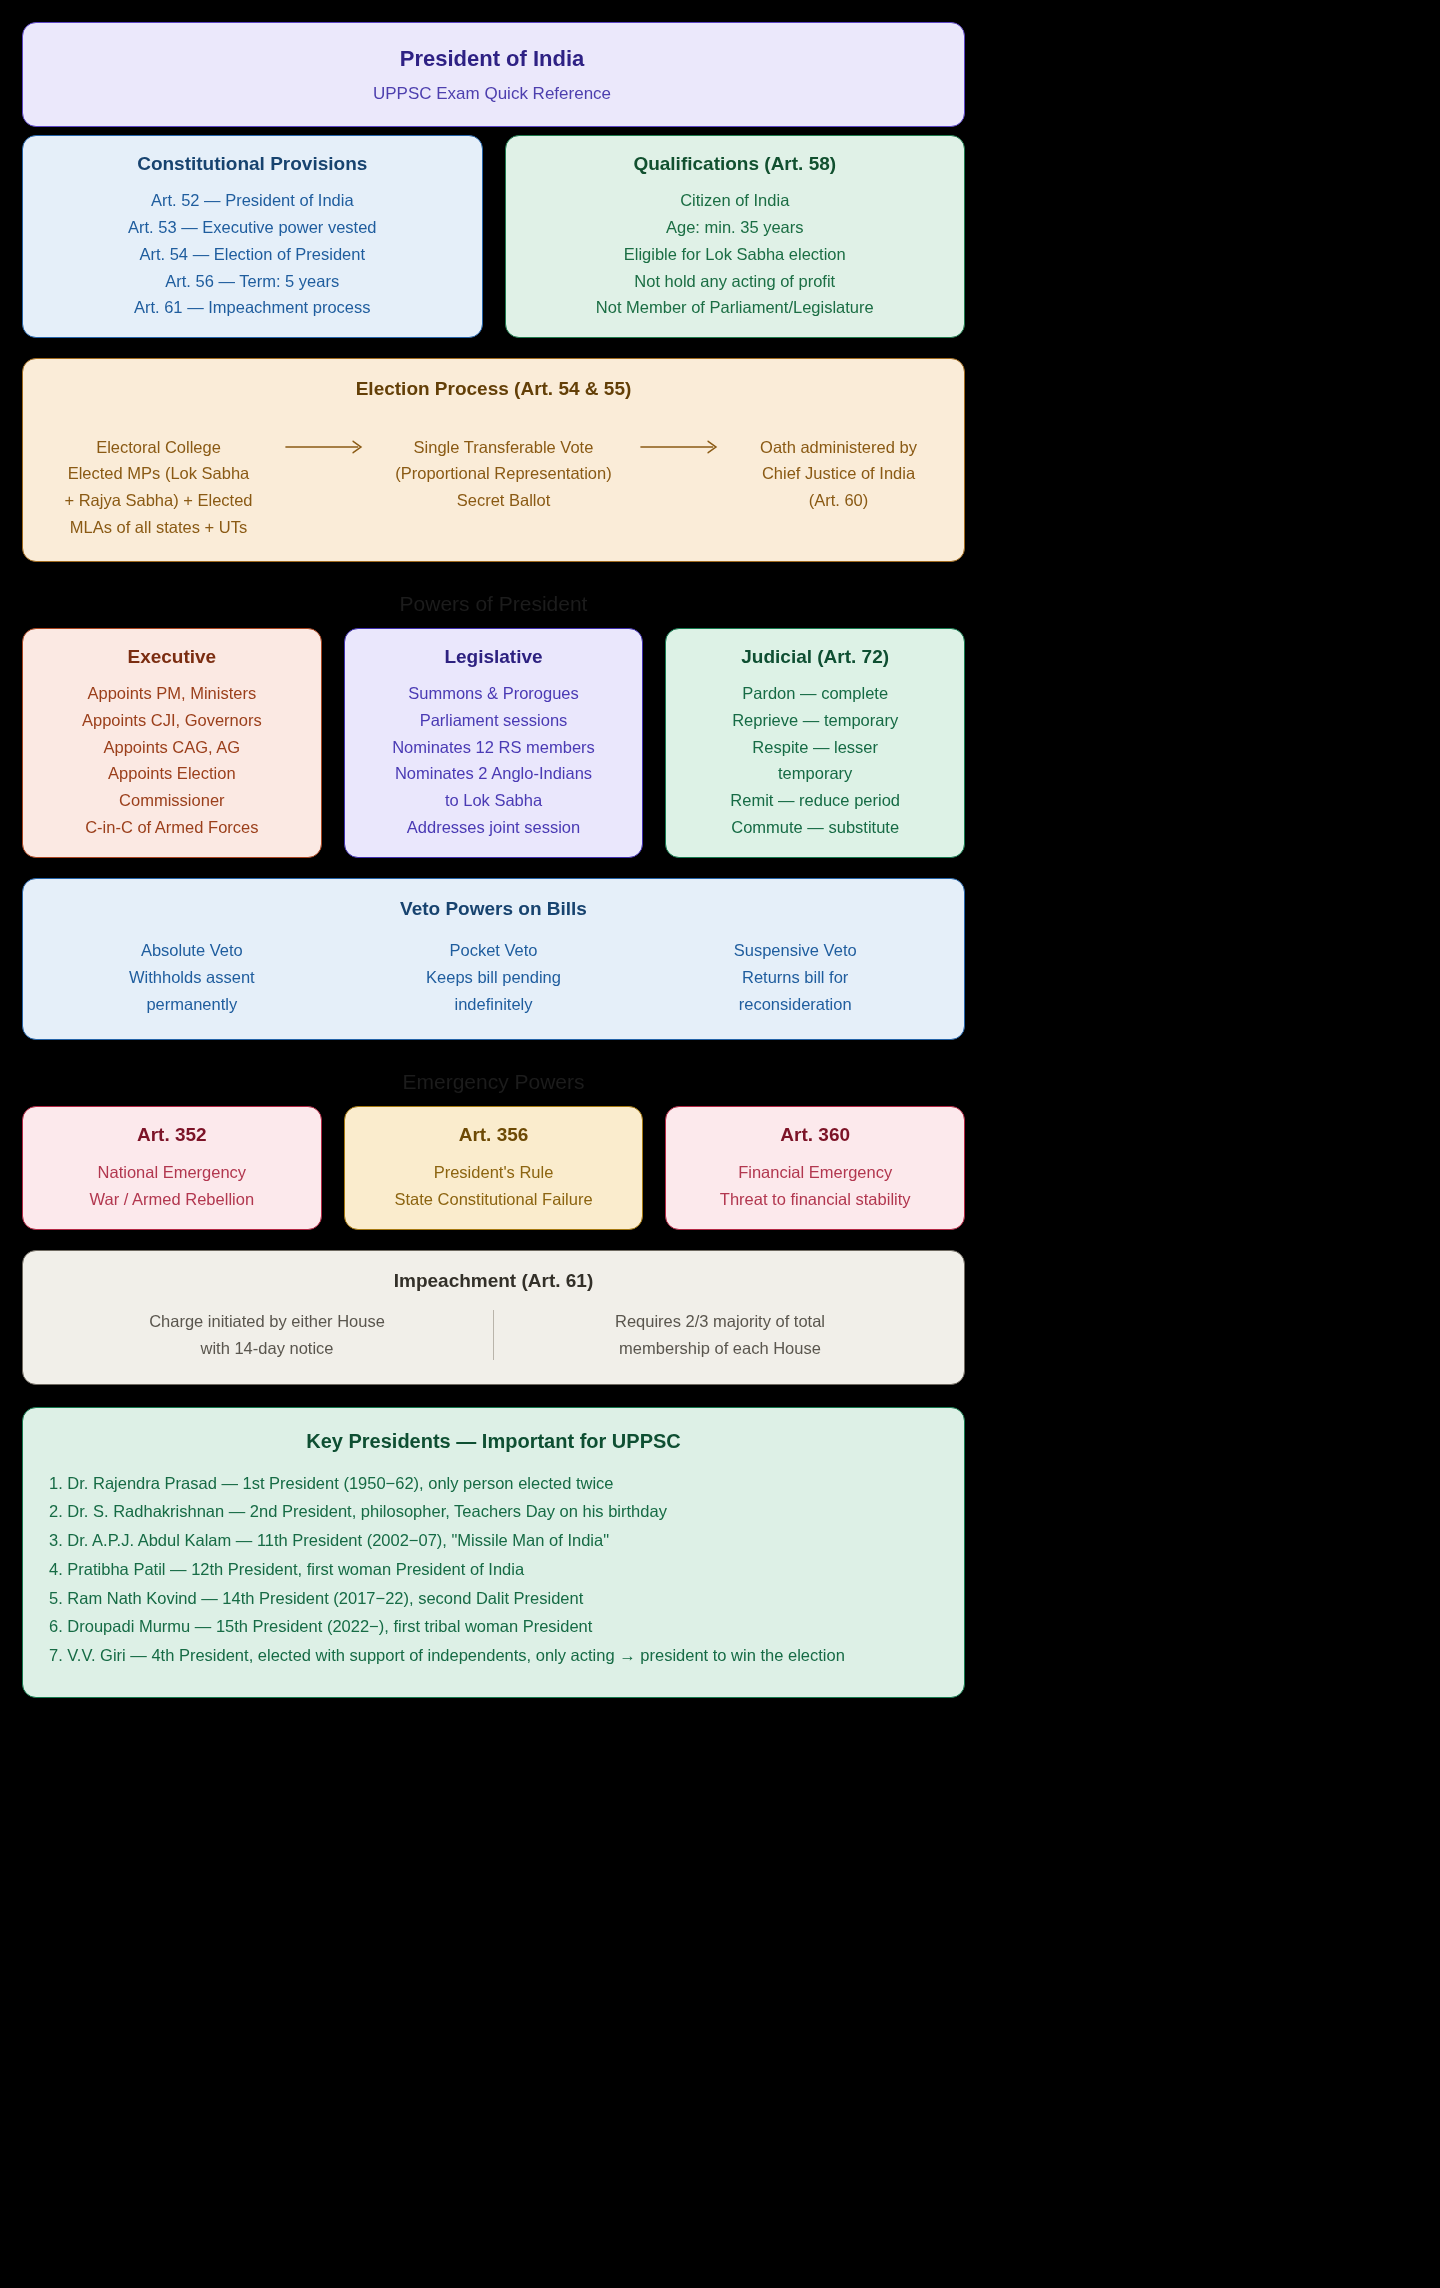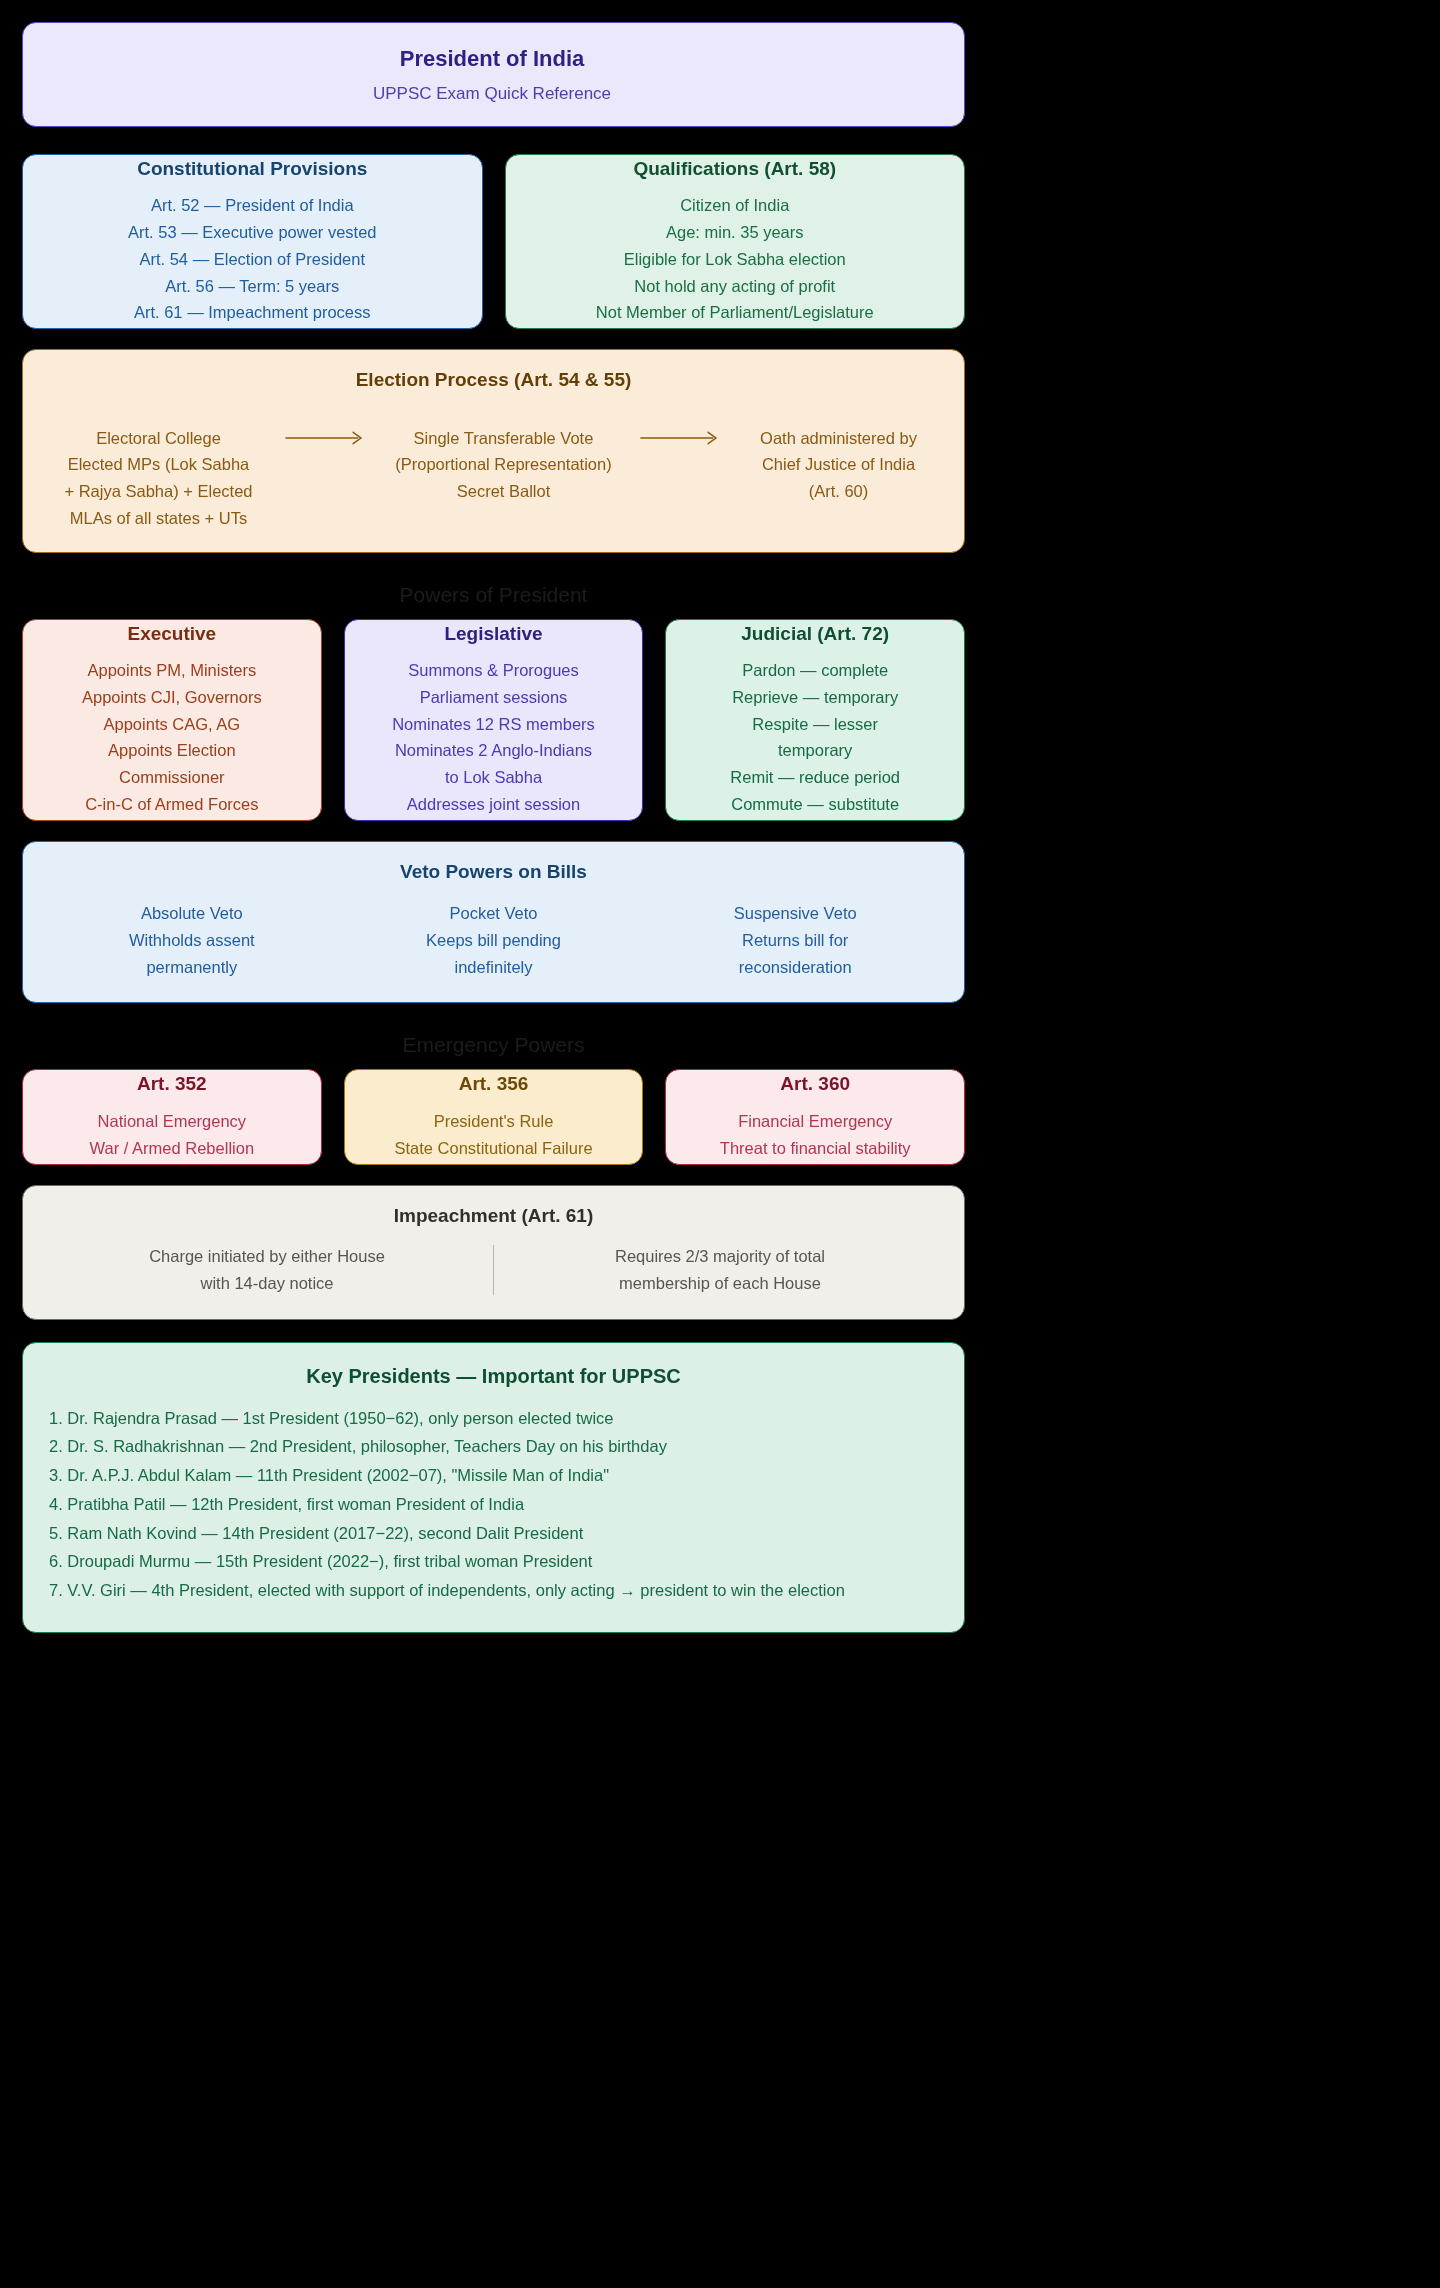--- a/index.html
+++ b/index.html
@@ -33,7 +33,7 @@
     border-radius: 14px;
     padding: 21px 18px 22px 15px;
     text-align: center;
-    margin-bottom: 27px;
+    margin-bottom: 8px;
   }
   #header-card .h-title {
     font-size: 22px;

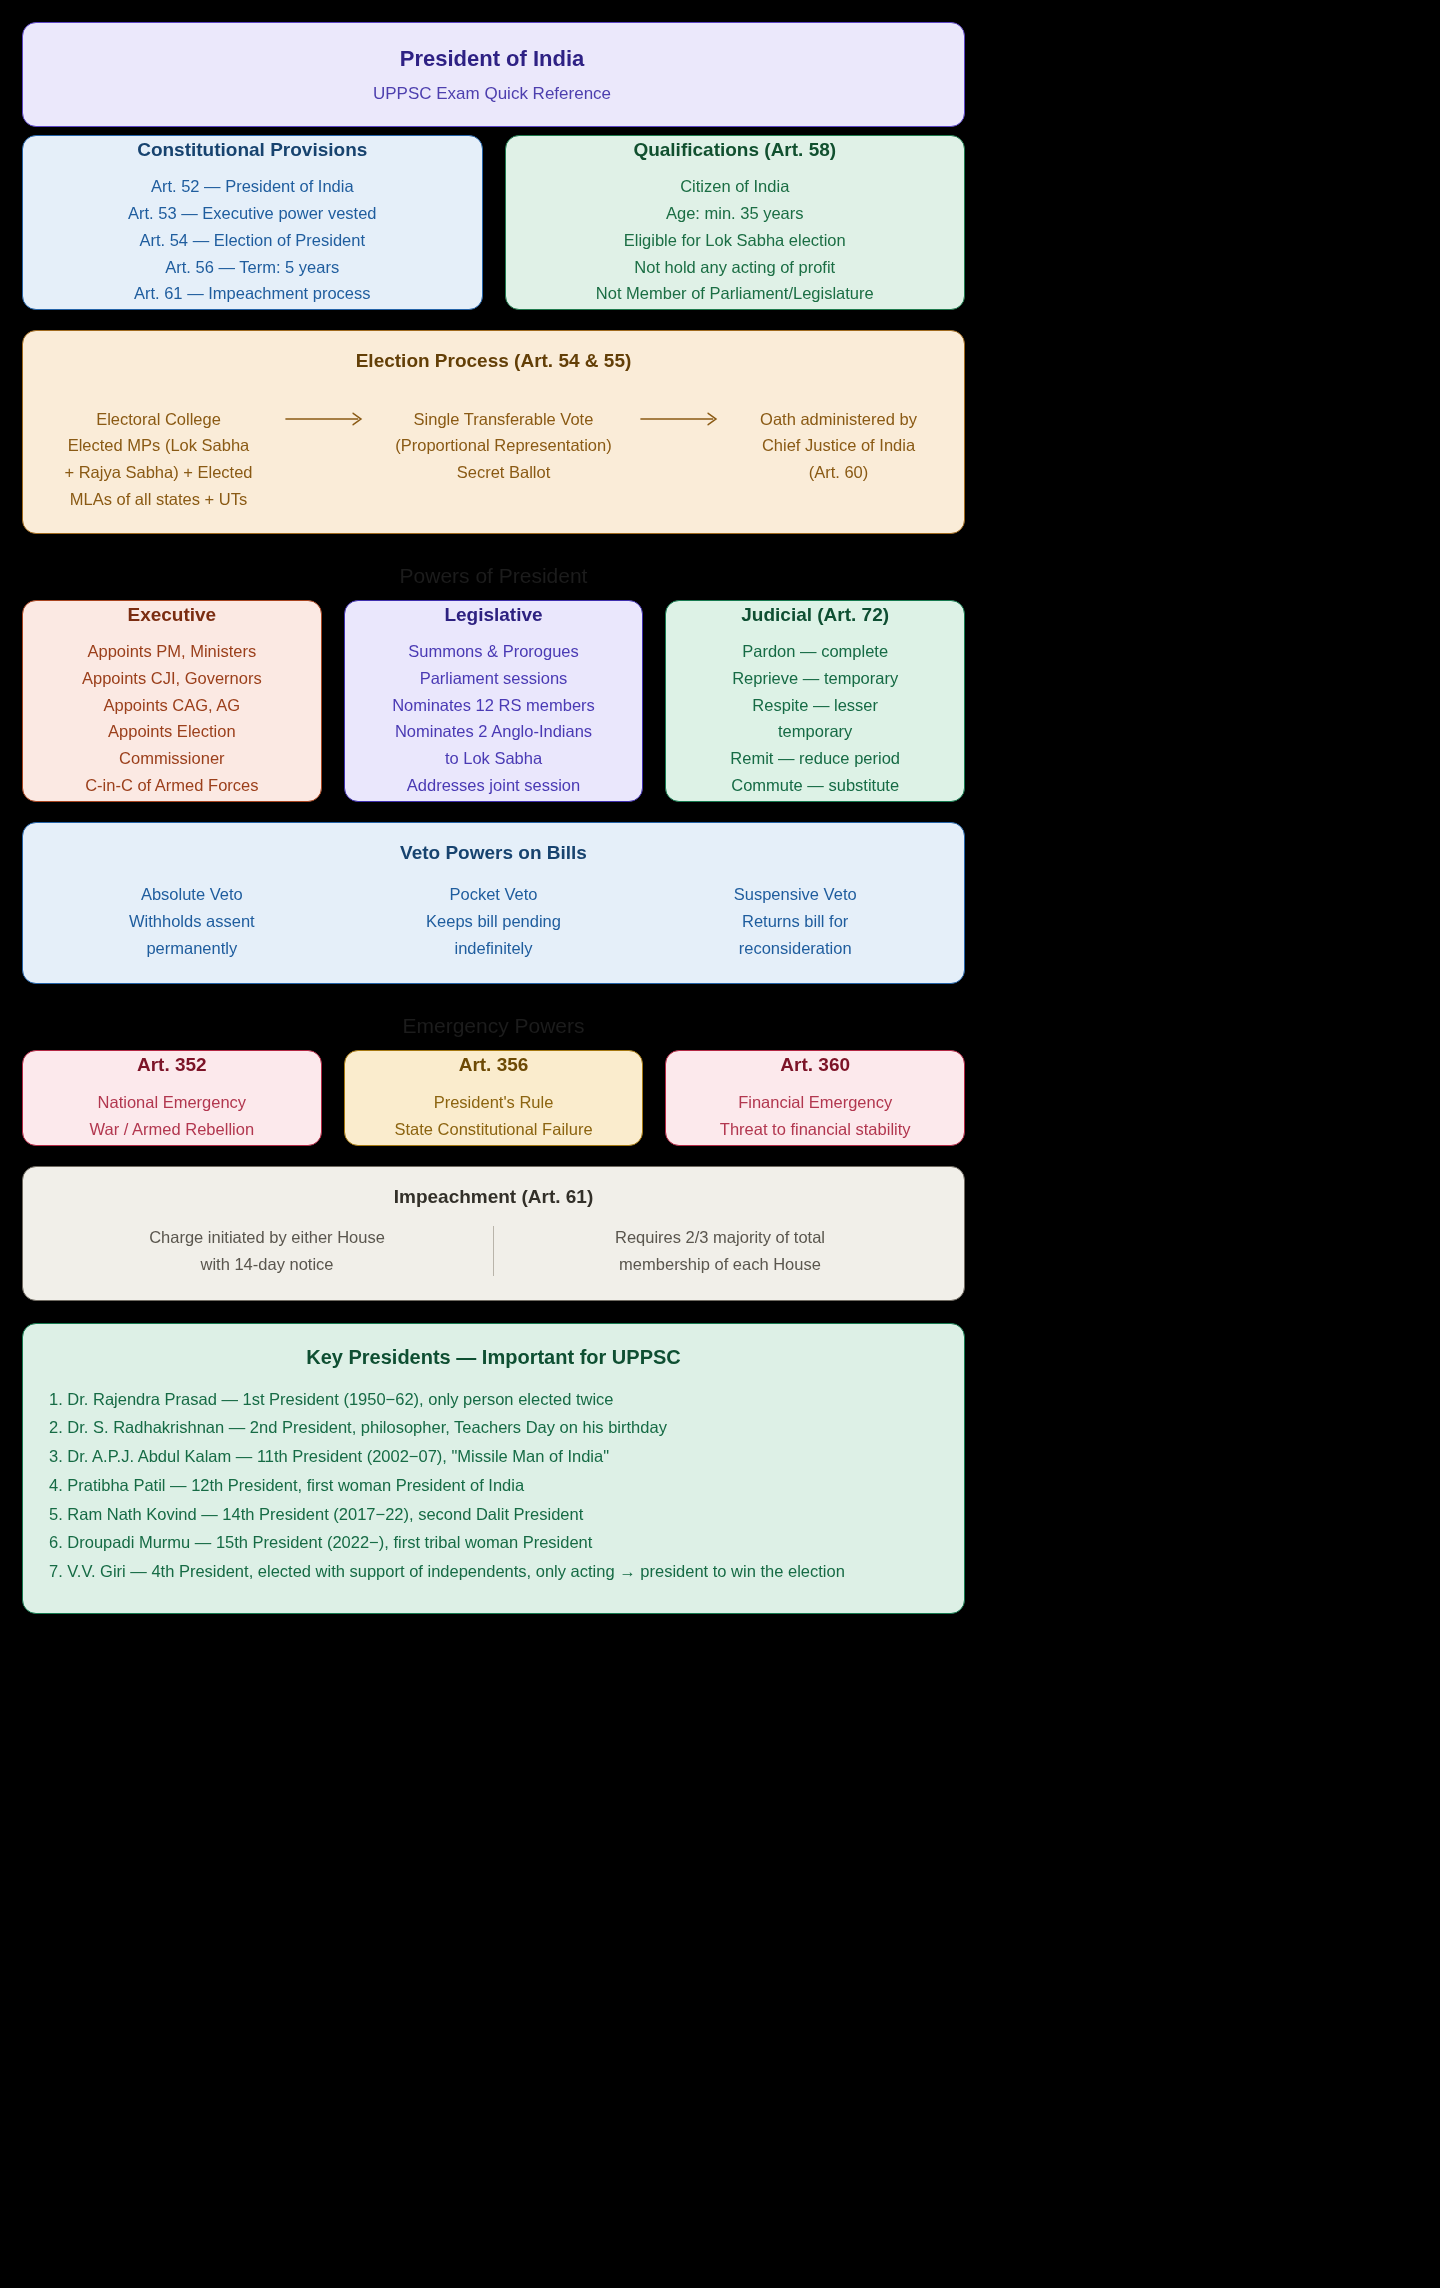--- a/index.html
+++ b/index.html
@@ -12,7 +12,7 @@
 
   .card {
     border-radius: 14px;
-    padding: 2px 18px;
+    padding: 16px 18px;
     text-align: center;
   }
   .card-title {

